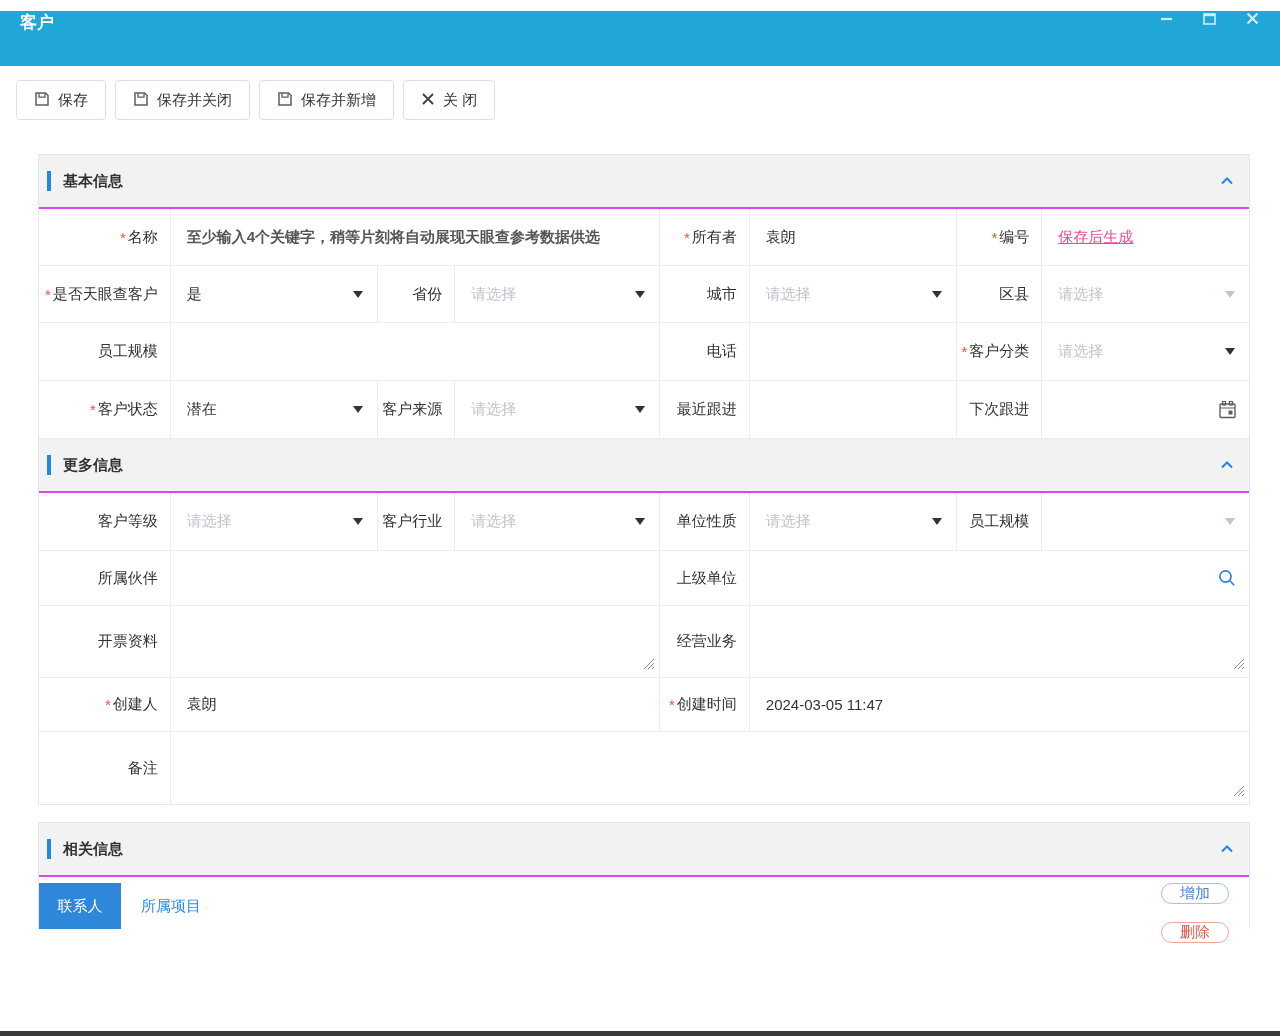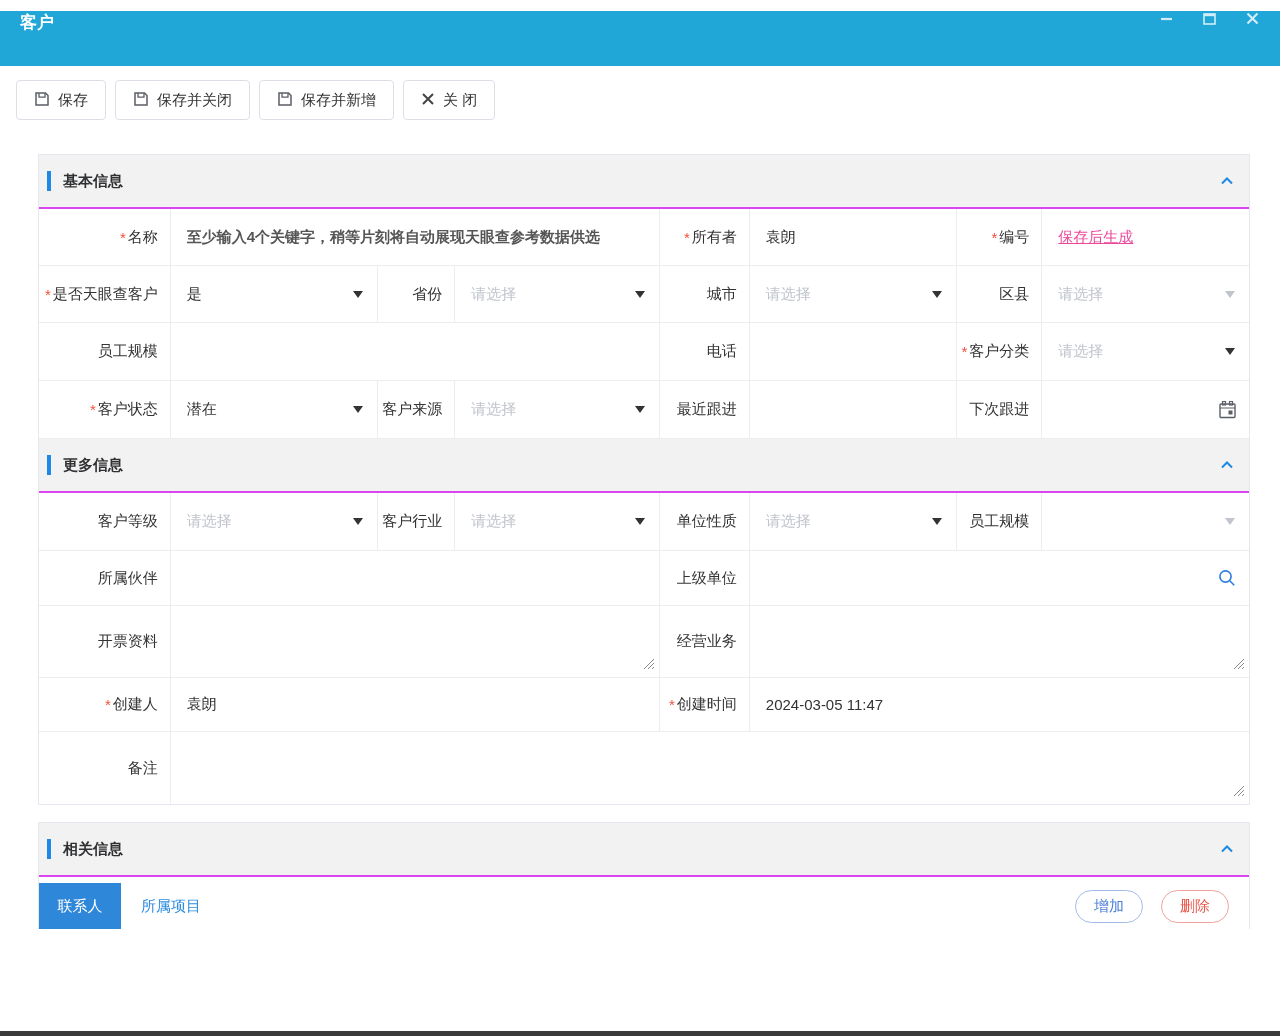--- a/index.html
+++ b/index.html
@@ -50,7 +50,7 @@
   .tab { font-size:15px; display:flex; align-items:center; cursor:pointer; }
   .tab-active { width:82px; justify-content:center; background:#2e87d8; color:#fff; }
   .tab-plain { color:#2b8ce0; padding:0 20px; }
-  .tab-actions { margin-left:auto; display:flex; gap:18px; align-items:center; padding-right:20px; }
+  .tab-actions { margin-left:auto; display:flex; gap:18px; align-items:center; padding-right:20px;flex-direction:column; }
   .pill { height:33px; min-width:64px; padding:0 18px; border-radius:17px; background:#fff;
     font-size:15px; display:flex; align-items:center; justify-content:center; cursor:pointer; }
   .pill-add { border:1px solid #a3bdea; color:#4a7fd6; }

